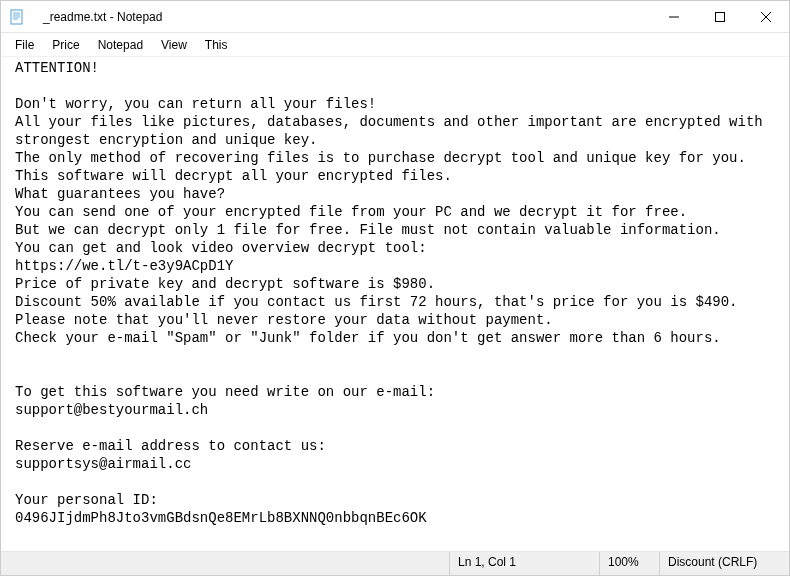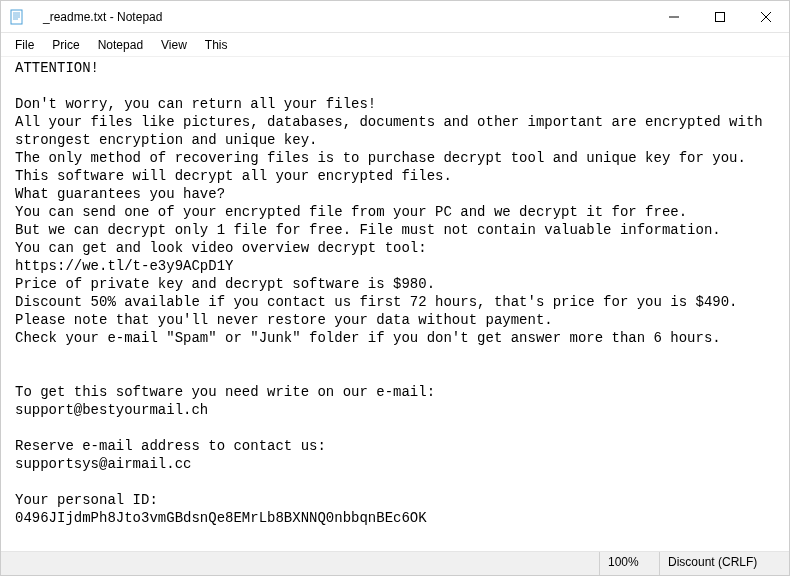--- a/index.html
+++ b/index.html
@@ -95,6 +95,7 @@
 
   <div class="statusbar">
     <div class="status-left"></div>
+    <div class="status-cell pos">Ln 1, Col 1</div>
     <div class="status-cell zoom">100%</div>
     <div class="status-cell eol">Discount (CRLF)</div>
   </div>

